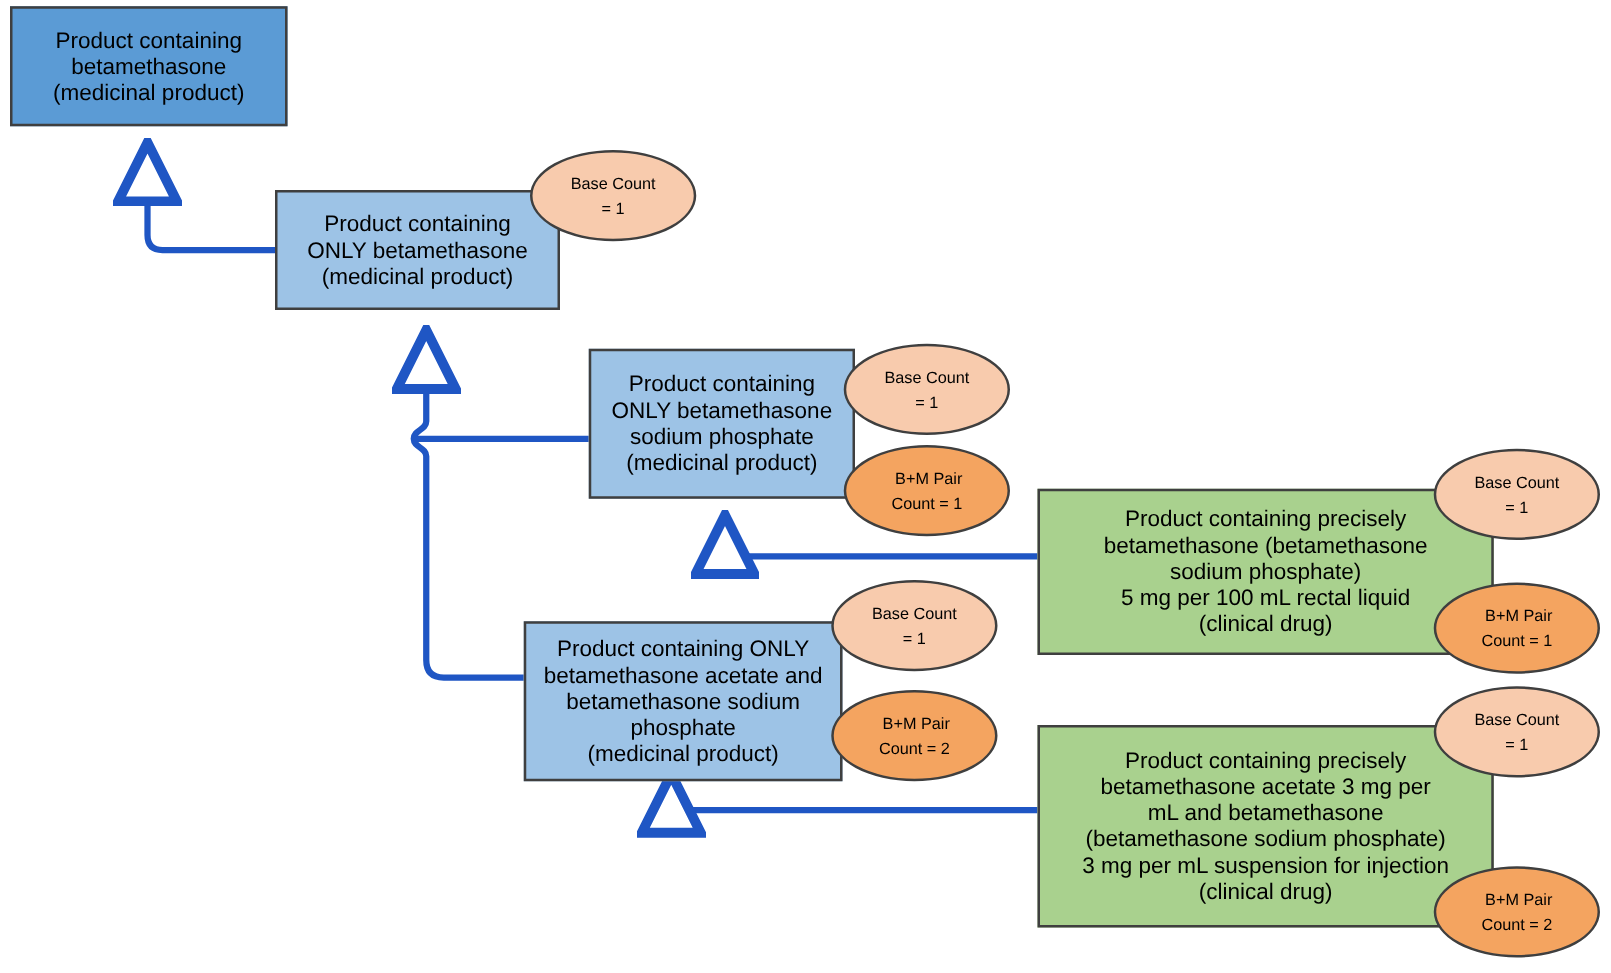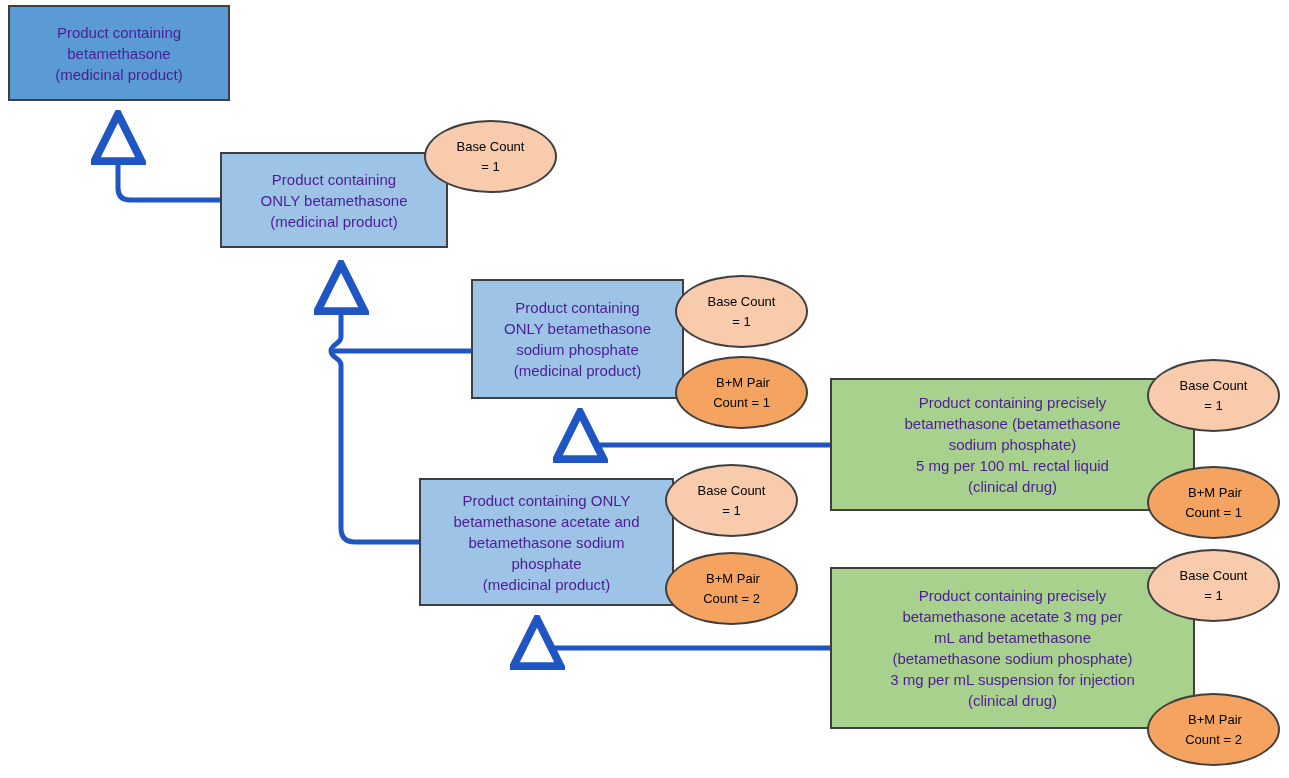--- a/index.html
+++ b/index.html
@@ -34,8 +34,8 @@
     align-items: center;
     justify-content: center;
     text-align: center;
-    color: #4c1d95;
-    font-size: 15px;
+    color: #000000;
+    font-size: 18px;
     line-height: 21px;
     white-space: pre-line;
     padding: 2px 4px;

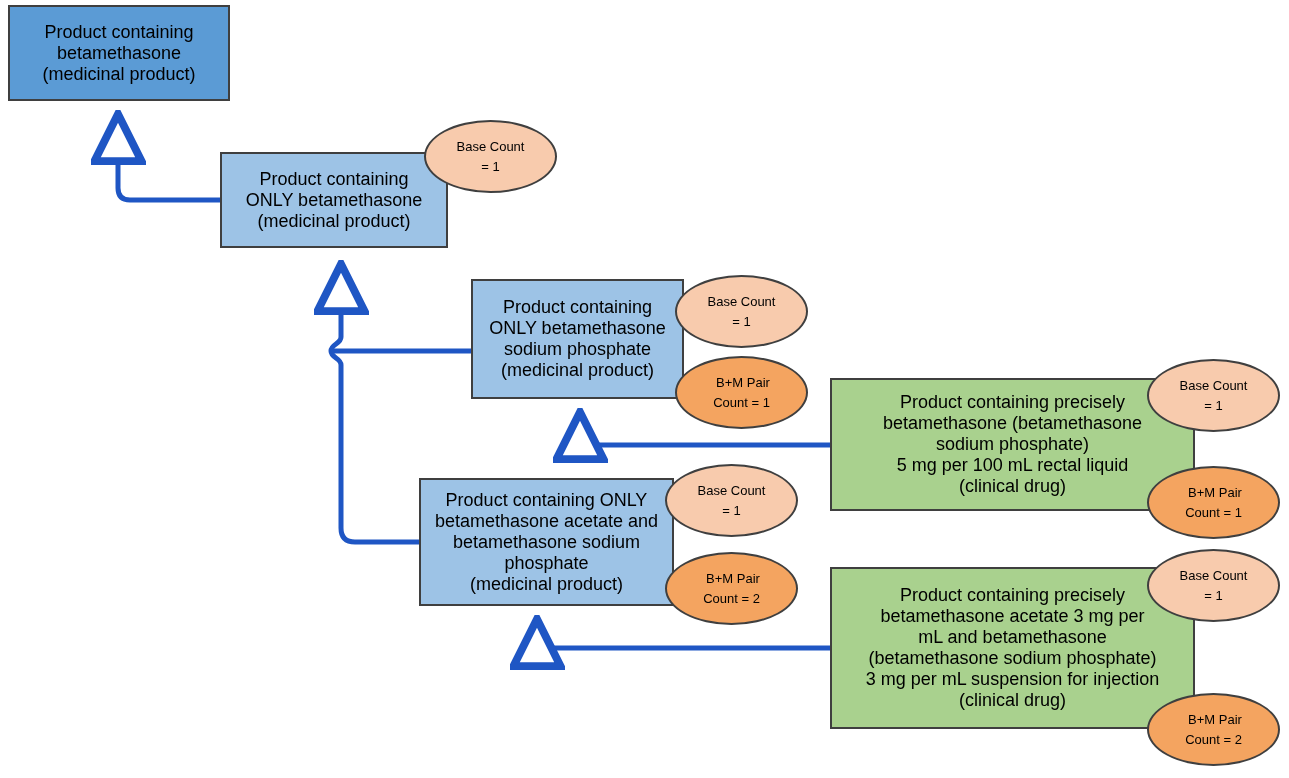--- a/index.html
+++ b/index.html
@@ -43,7 +43,7 @@
   }
   .node.blue-dark  { background: #5b9bd5; }
   .node.blue-light { background: #9dc3e6; }
-  .node.green      { background: #a9d18e; }
+  .node.green      { background: #a9d18e; margin-top: 13px; }
 
   .badge {
     position: absolute;

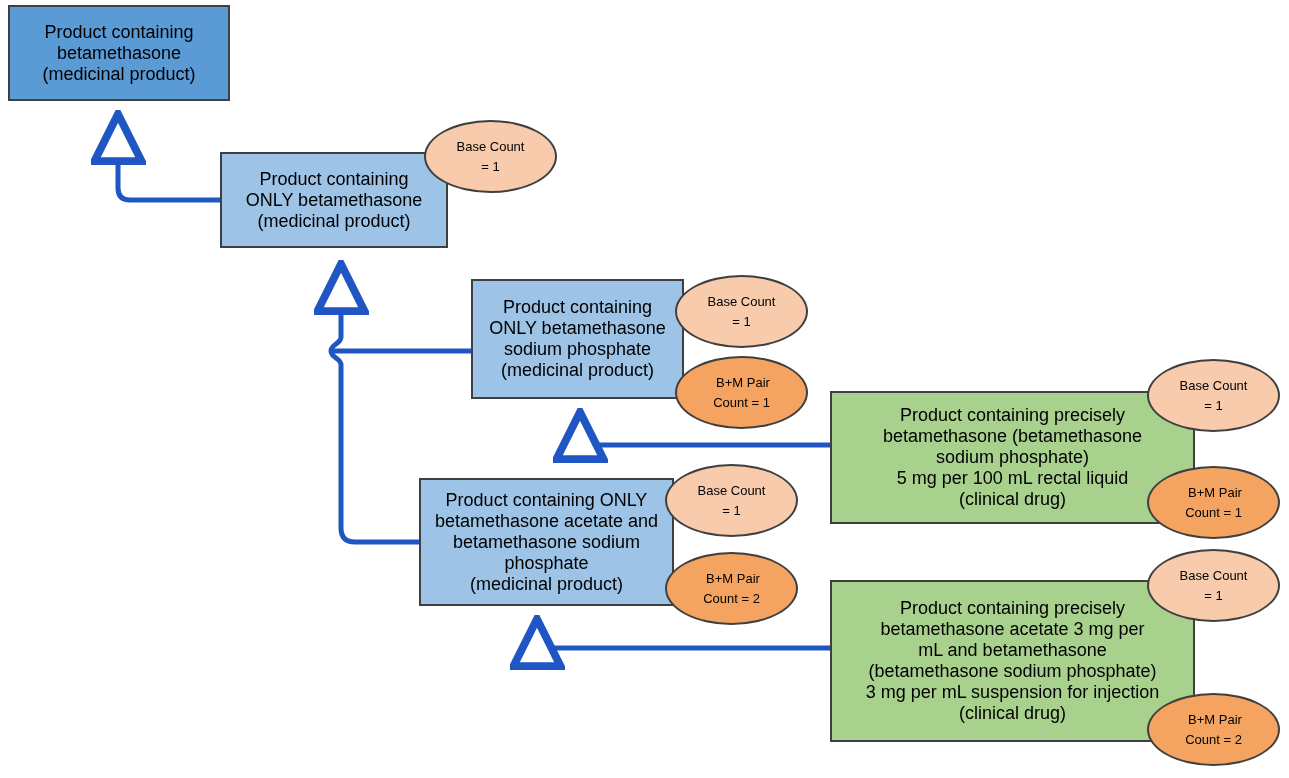--- a/index.html
+++ b/index.html
@@ -102,7 +102,7 @@
 sodium phosphate
 (medicinal product)</div>
 
-  <div class="node blue-light" style="left: 419px; top: 478px; width: 255px; height: 128px; background: rgb(157, 195, 230); border-color: rgb(63, 63, 63);">Product containing ONLY
+  <div class="node blue-light" style="left: 419px; top: 497px; width: 255px; height: 128px; background: rgb(157, 195, 230); border-color: rgb(63, 63, 63);">Product containing ONLY
 betamethasone acetate and
 betamethasone sodium
 phosphate

